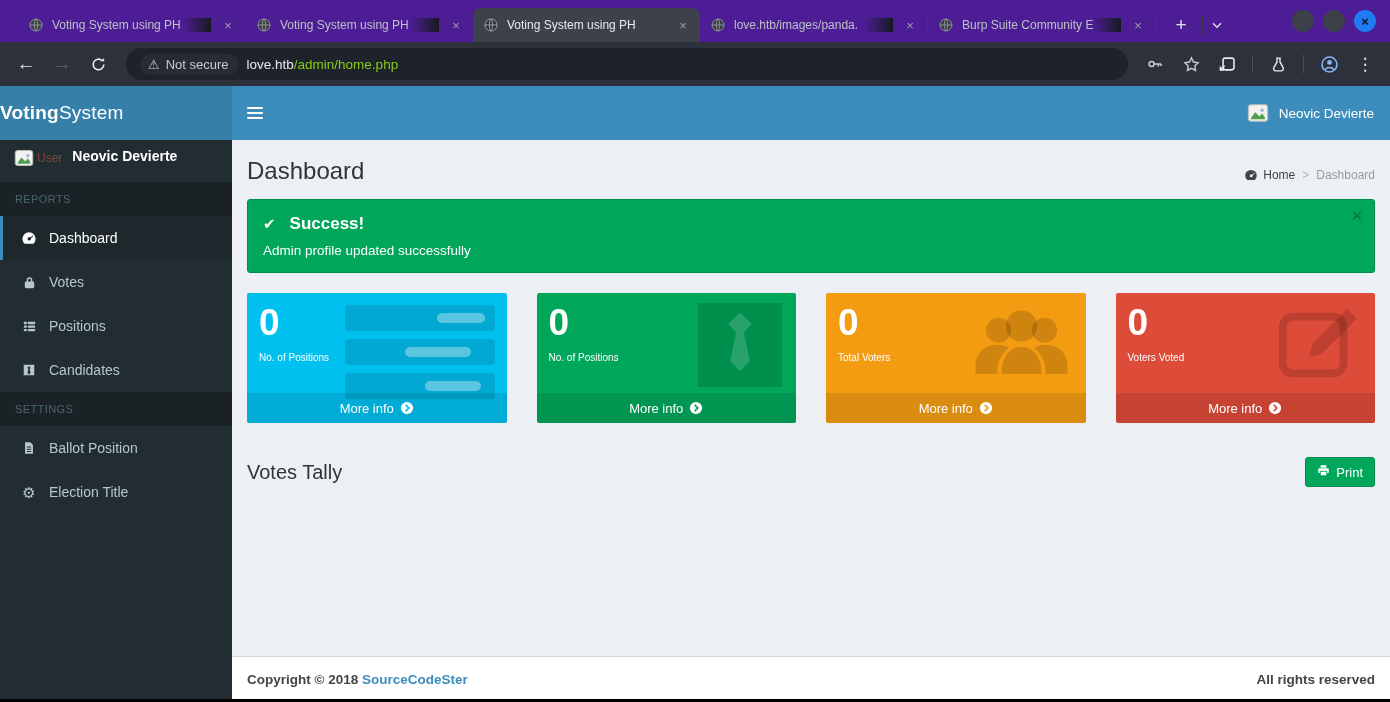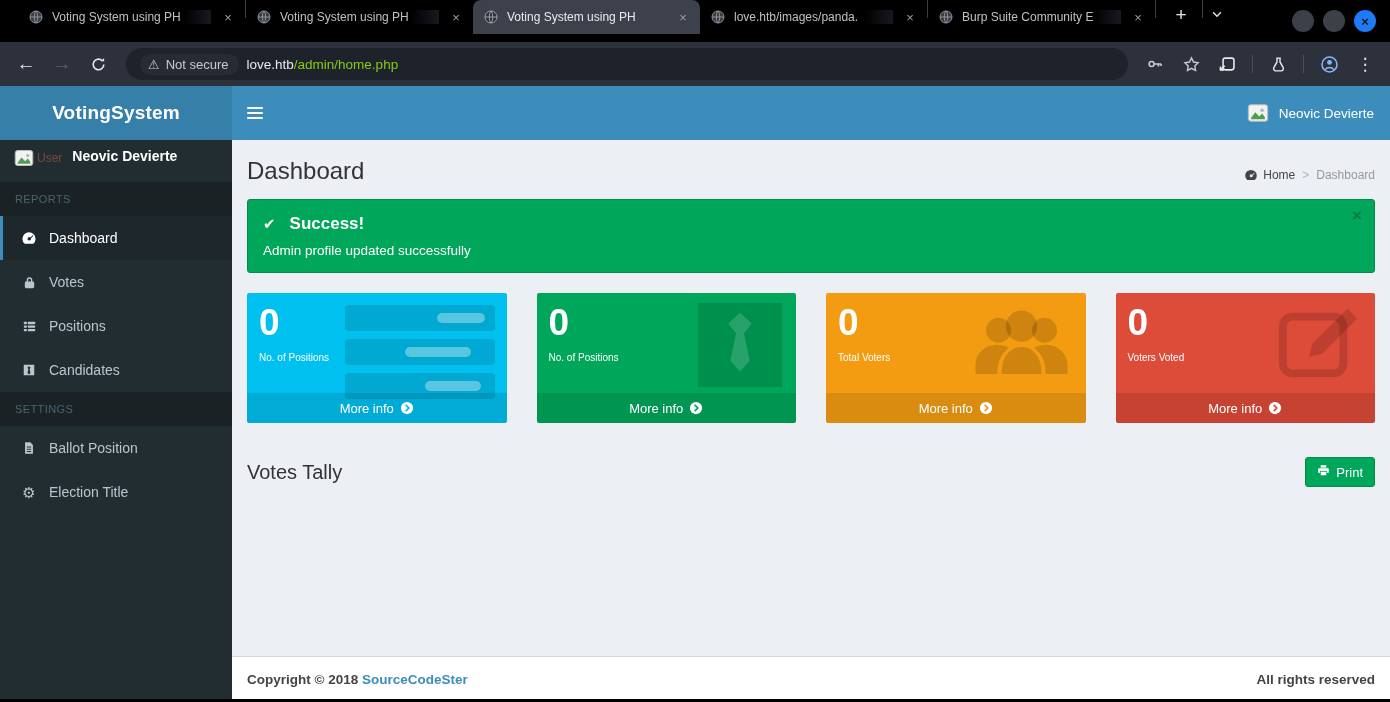--- a/index.html
+++ b/index.html
@@ -8,7 +8,7 @@
   .win{position:relative;width:1390px;height:702px;background:#16181d;overflow:hidden}
 
   
-  .tabstrip{height:42px;background:#000000;display:flex;padding-left:18px}
+  .tabstrip{height:42px;background:#4c1d95;display:flex;align-items:flex-end;padding-left:18px}
   .tab{width:227px;height:34px;display:flex;align-items:center;gap:8px;padding:0 8px 0 10px;
        border-radius:8px 8px 0 0;position:relative;cursor:default}
   .tab .tab-title{flex:1;font-size:12px;color:#bdc1c6;white-space:nowrap;overflow:hidden;position:relative}

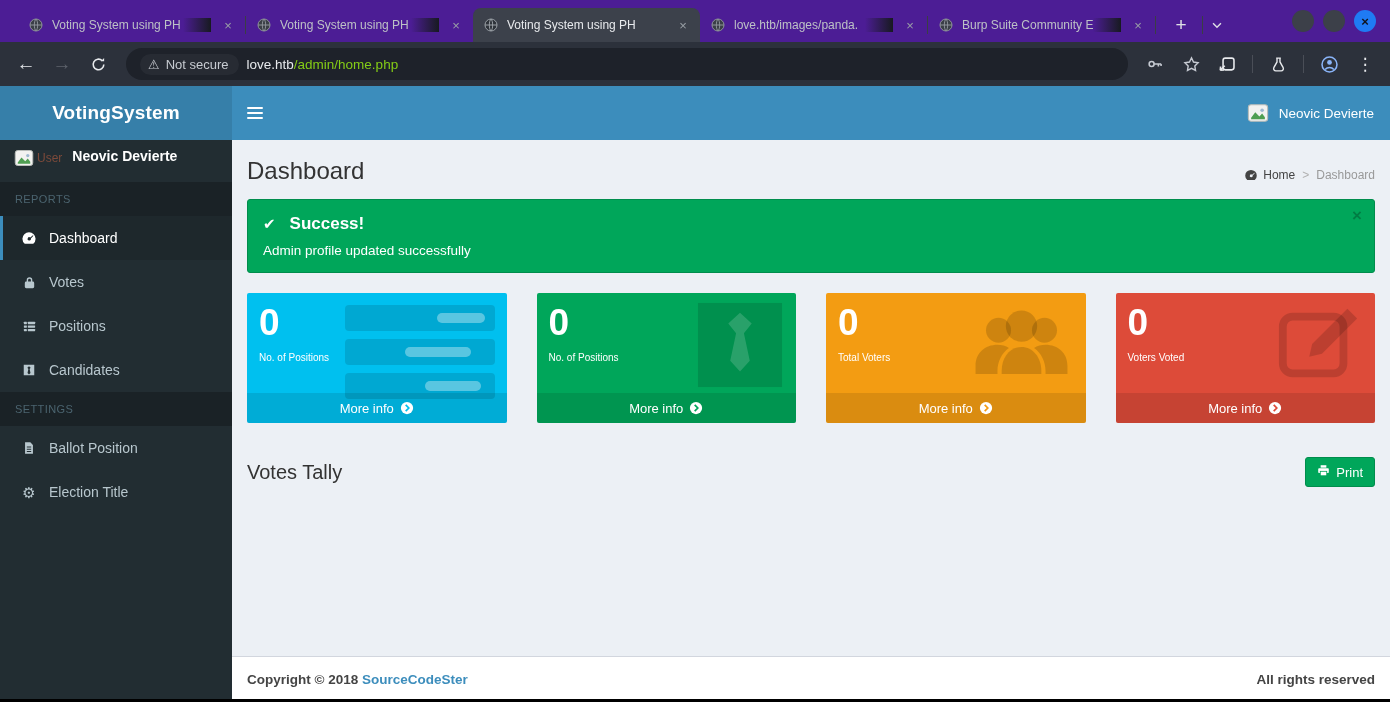--- a/index.html
+++ b/index.html
@@ -44,7 +44,7 @@
 
   
   .navbar{height:54px;display:flex;background:#3c8dbc}
-  .logo{width:232px;height:54px;background:#367fa9;color:#fff;display:flex;align-items:center;justify-content:center;
+  .logo{width:232px;height:54px;background:#367fa9;color:#fff;display:flex;align-items:center;
         font-size:19px;letter-spacing:.2px}
   .logo b{font-weight:bold}
   .logo span{font-weight:700}

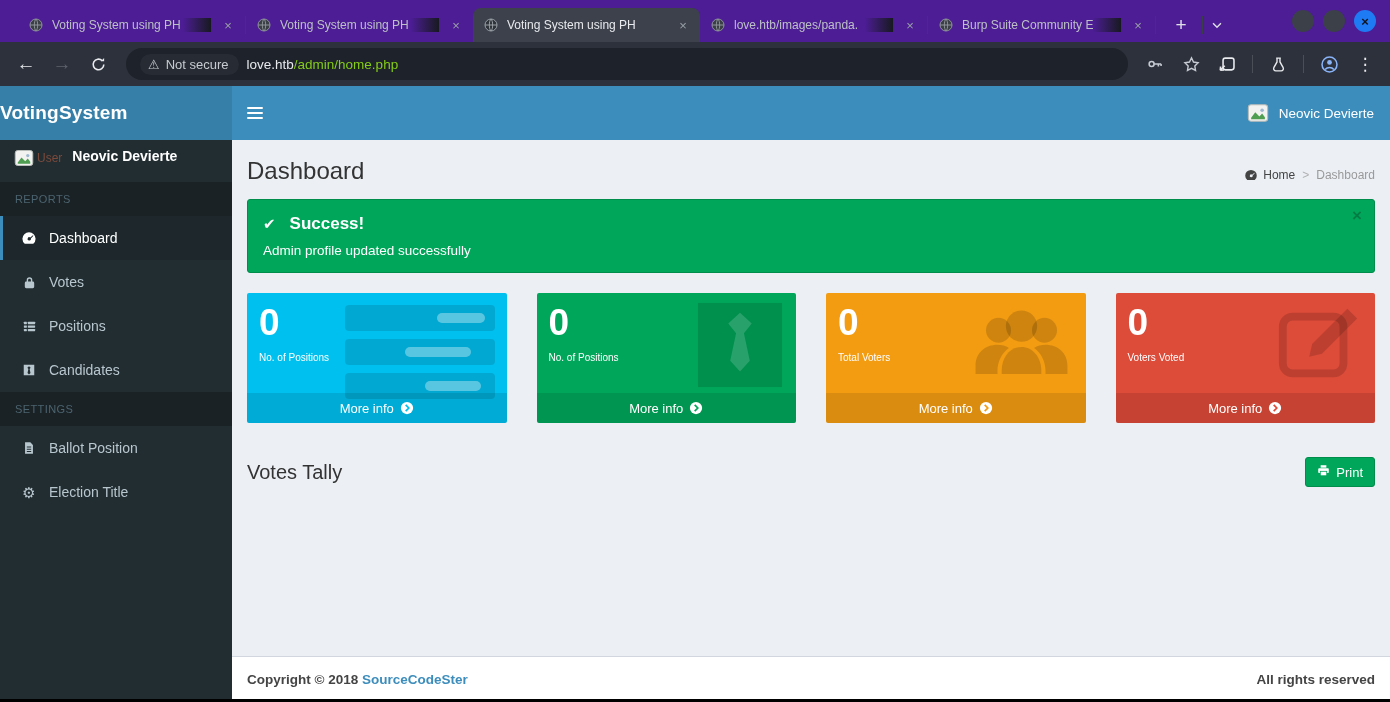--- a/index.html
+++ b/index.html
@@ -47,7 +47,7 @@
   .logo{width:232px;height:54px;background:#367fa9;color:#fff;display:flex;align-items:center;
         font-size:19px;letter-spacing:.2px}
   .logo b{font-weight:bold}
-  .logo span{font-weight:700}
+  .logo span{font-weight:400}
   .hamburger{width:46px;height:54px;display:flex;flex-direction:column;align-items:center;justify-content:center;gap:3px}
   .hamburger i{display:block;width:16px;height:2px;background:#fff;border-radius:1px}
   .nav-user{margin-left:auto;display:flex;align-items:center;gap:9px;padding:0 16px;color:#fff;font-size:13.5px}

